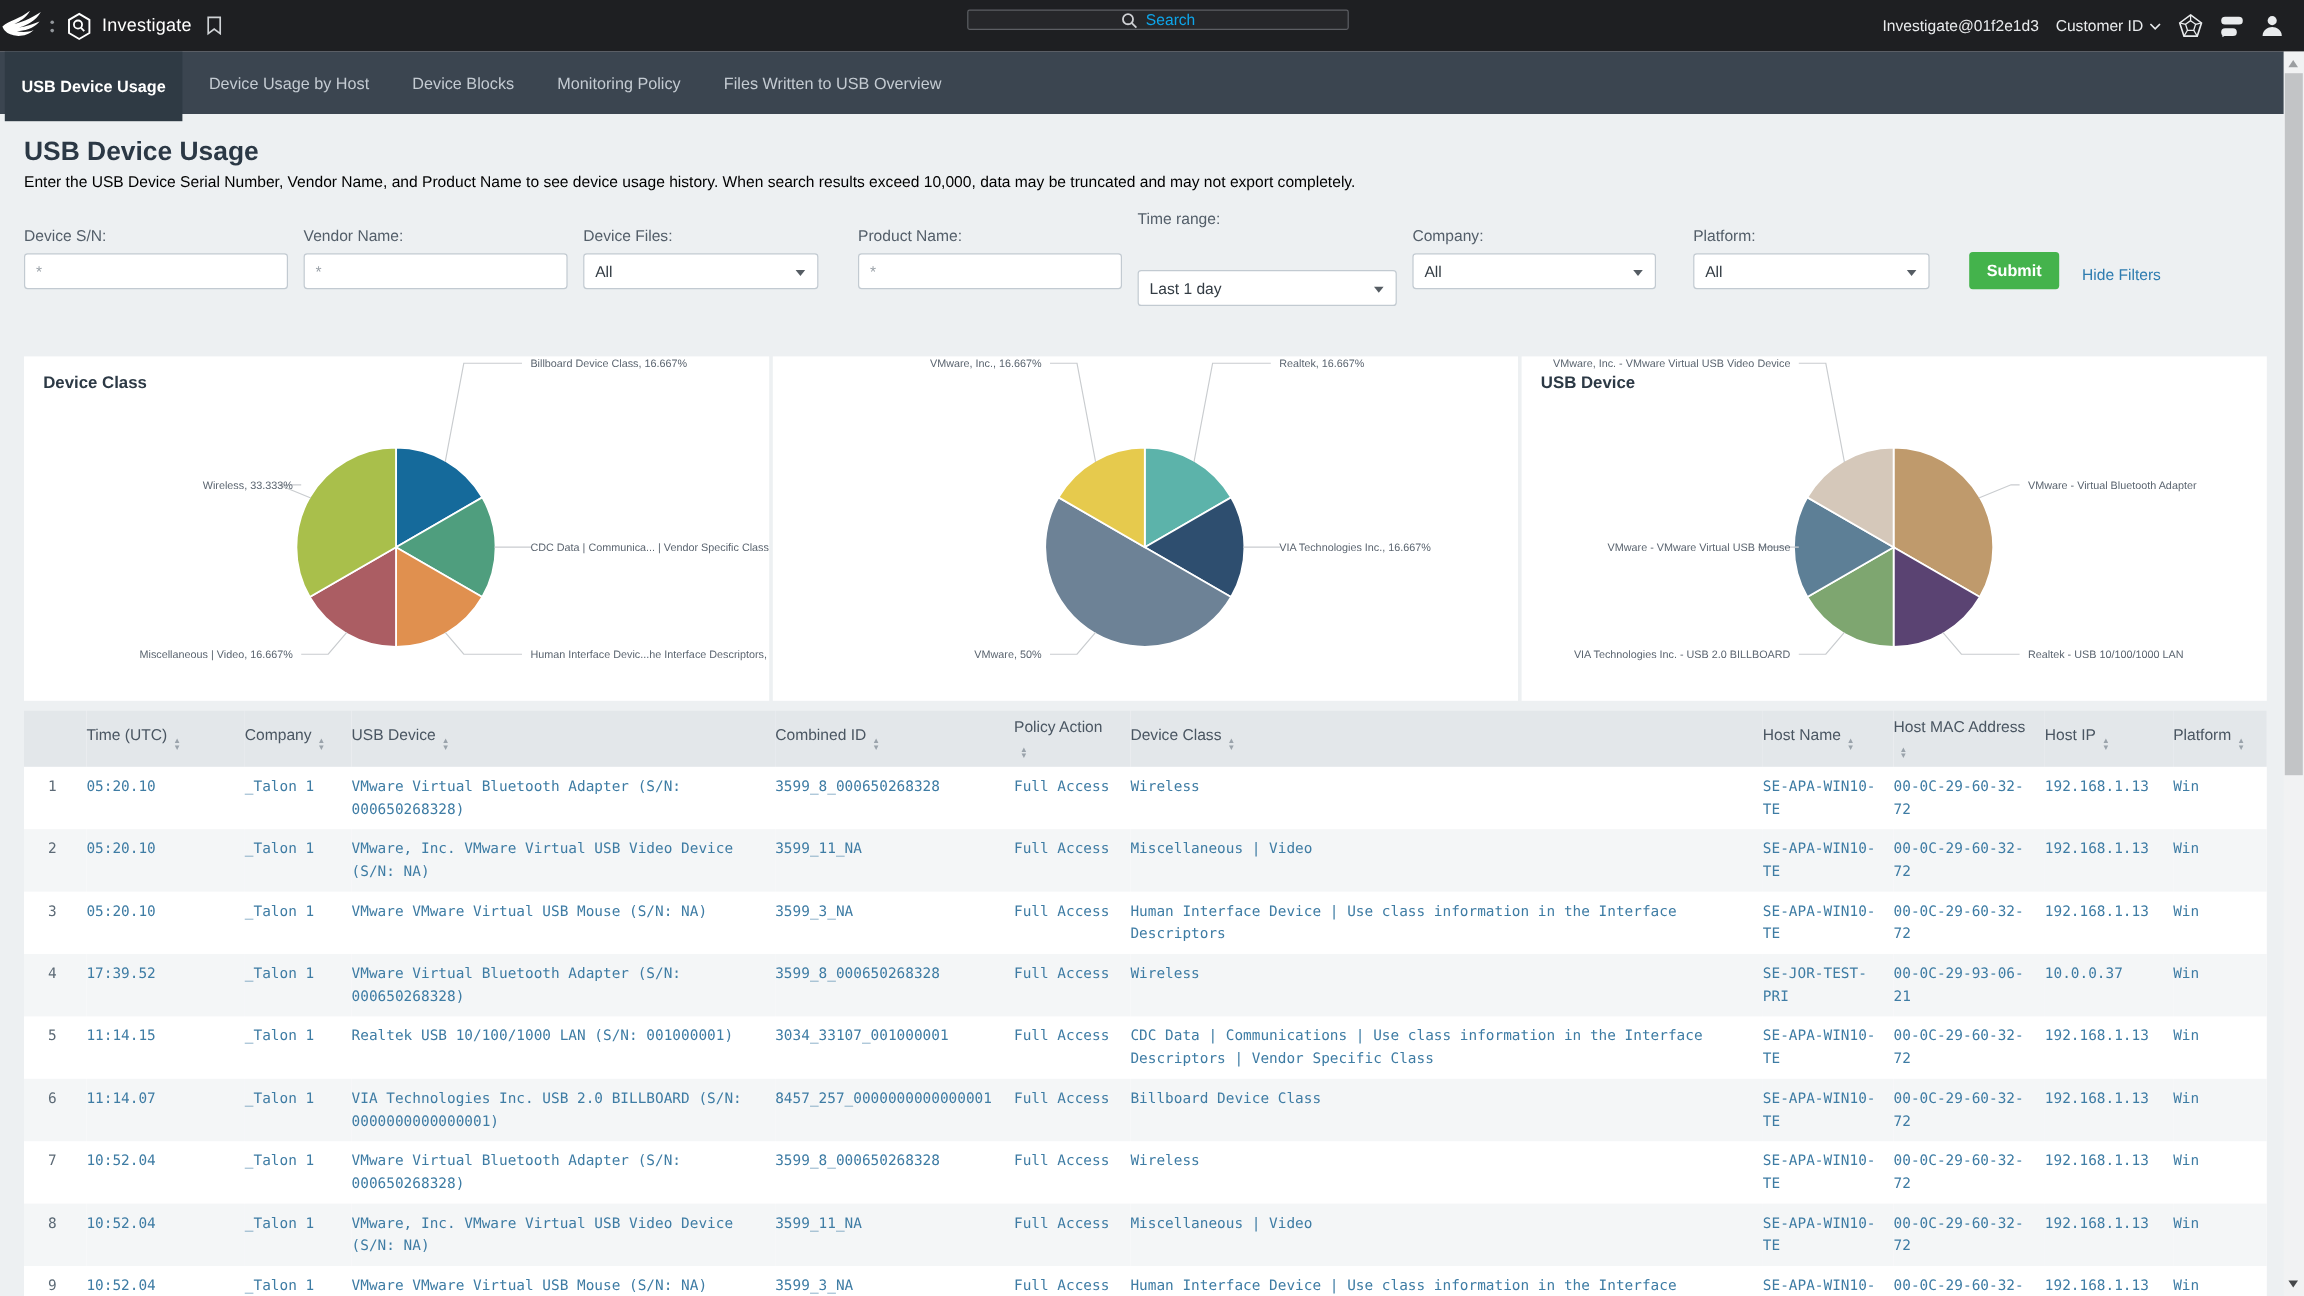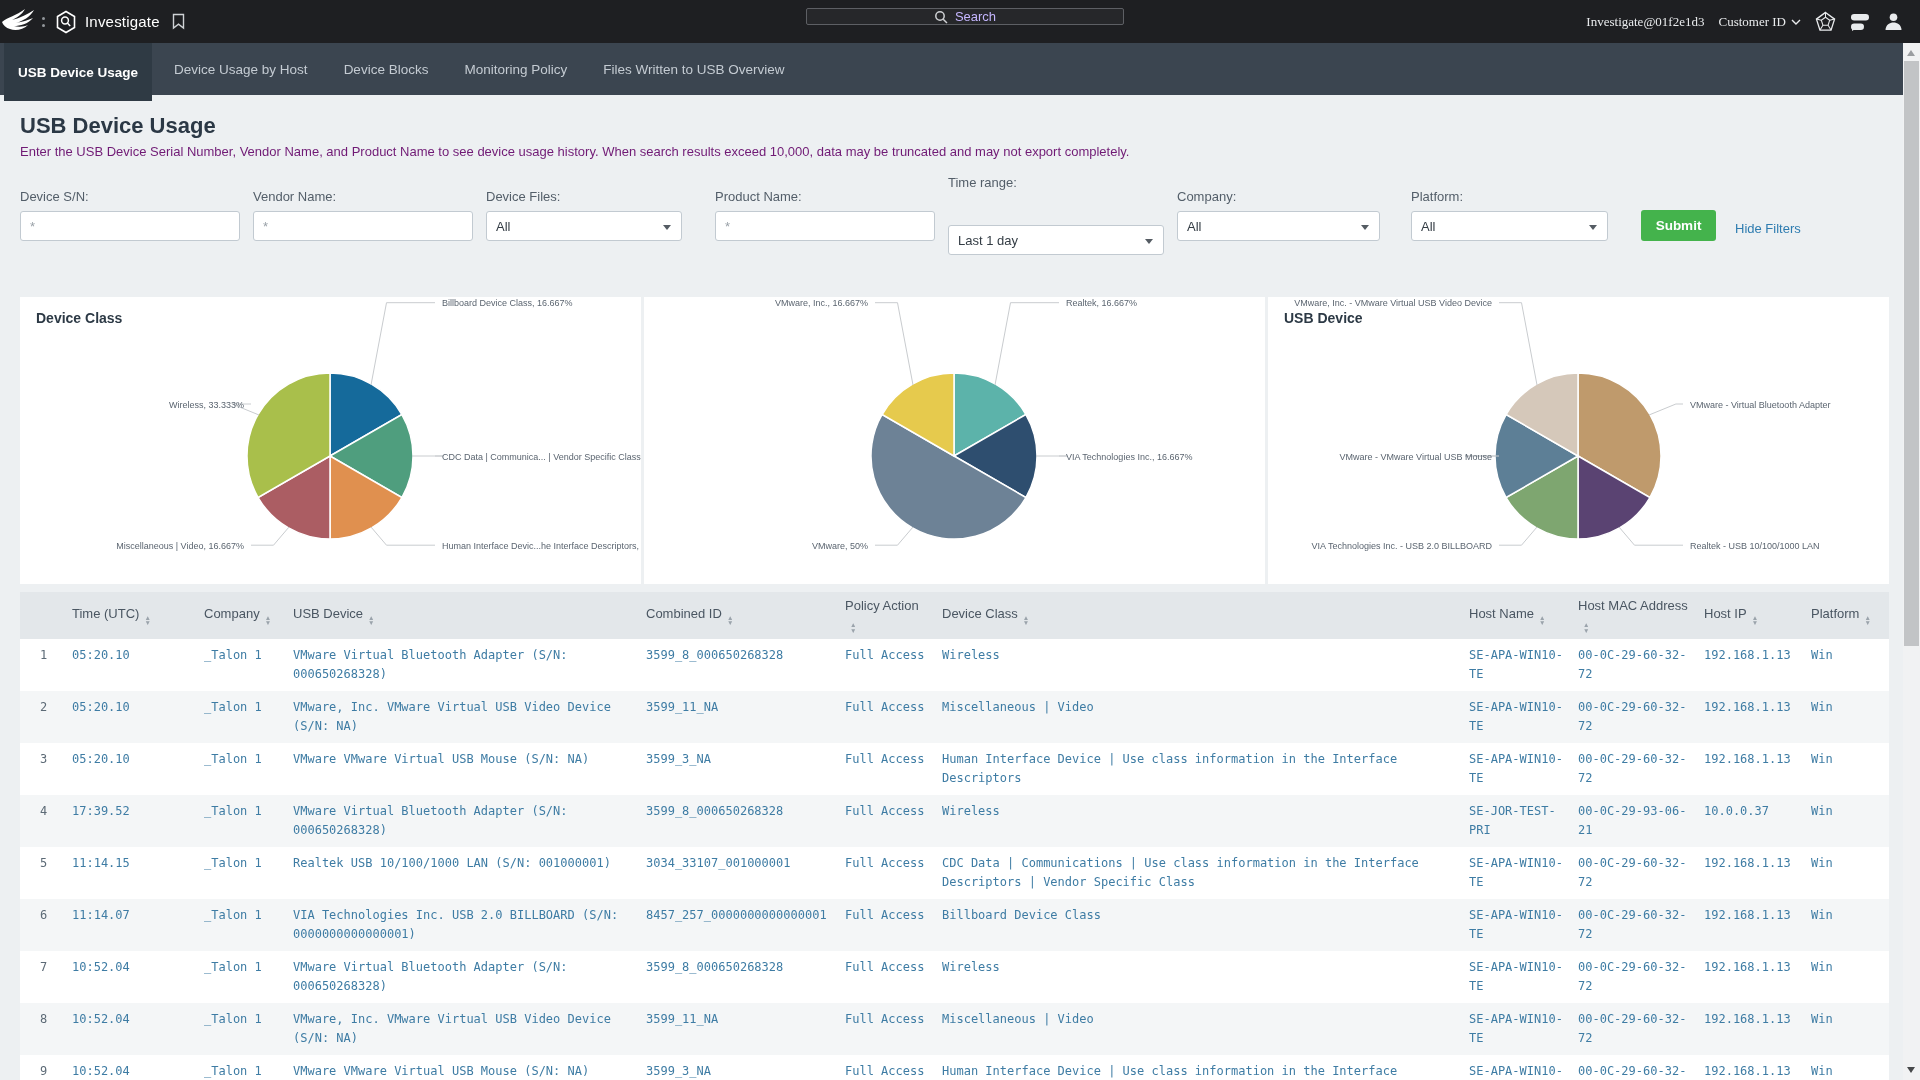--- a/index.html
+++ b/index.html
@@ -19,7 +19,7 @@
   .search-box { position:absolute; left:806px; top:8px; width:318px; height:17px;
                 background:#26272a; border:1px solid #5d5f64; border-radius:2px;
                 display:flex; align-items:center; justify-content:center; gap:7px;
-                color:#c4b5fd; font-size:13px; cursor:text; }
+                color:#0ea5e9; font-size:13px; cursor:text; }
   .topbar-right { position:absolute; right:17px; top:0; height:43px;
                   display:flex; align-items:center; gap:14px; font-size:13px;font-family:Liberation Serif, serif; }
   .cust { display:flex; align-items:center; gap:5px; cursor:pointer; }

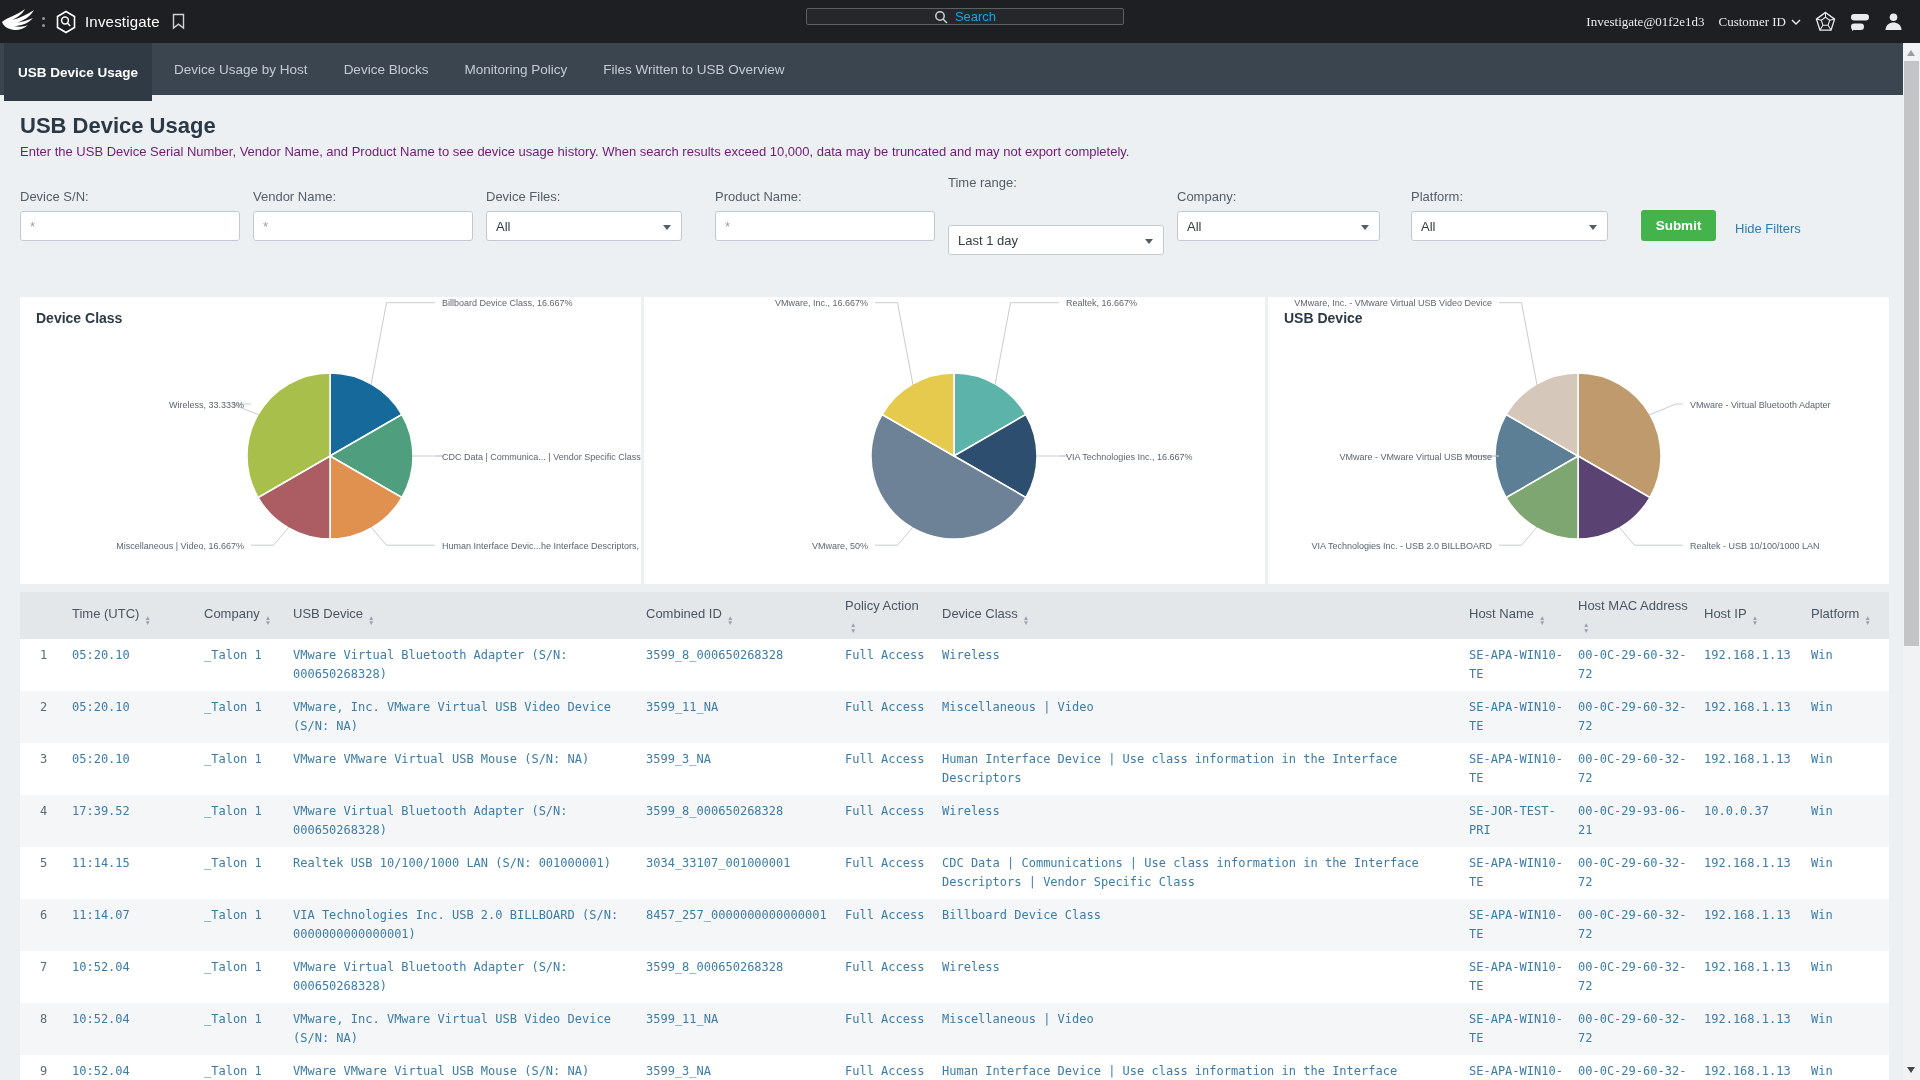--- a/index.html
+++ b/index.html
@@ -21,7 +21,7 @@
                 display:flex; align-items:center; justify-content:center; gap:7px;
                 color:#0ea5e9; font-size:13px; cursor:text; }
   .topbar-right { position:absolute; right:17px; top:0; height:43px;
-                  display:flex; align-items:center; gap:14px; font-size:13px;font-family:Liberation Serif, serif; }
+                  display:flex; align-items:center; gap:14px; font-size:13px; }
   .cust { display:flex; align-items:center; gap:5px; cursor:pointer; }
   .tb-icon { cursor:pointer; display:flex; align-items:center; }
 

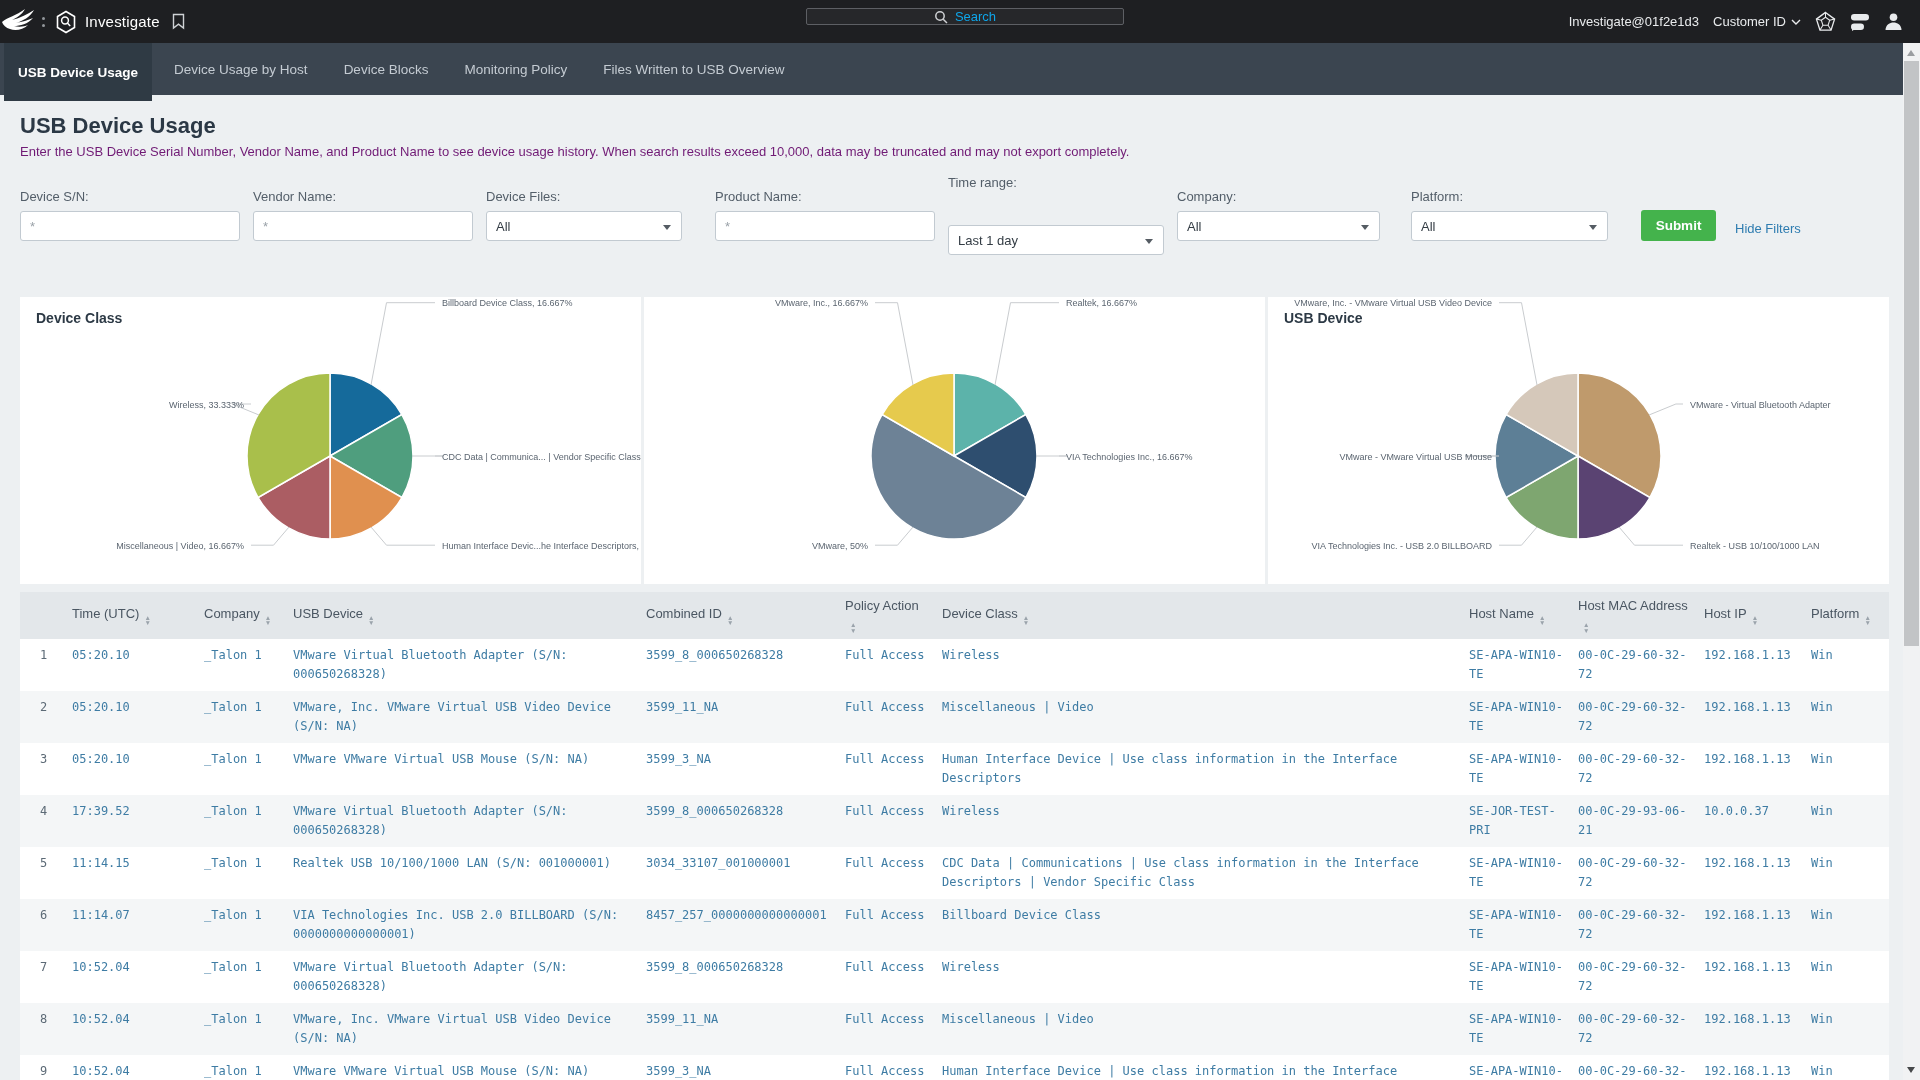--- a/index.html
+++ b/index.html
@@ -35,7 +35,7 @@
   
   main { width:1903px; padding:0 14px 0 20px; }
   h1.page-title { margin-top:18px; font-size:22px; font-weight:600; color:#2b3845; }
-  p.page-desc { margin-top:5px; font-size:13px; color:#701a75; }
+  p.page-desc { margin-top:5px; font-size:13px; color:#000000; }
 
   .filters { display:flex; align-items:center; margin-top:16px; }
   .field { display:flex; flex-direction:column; }

